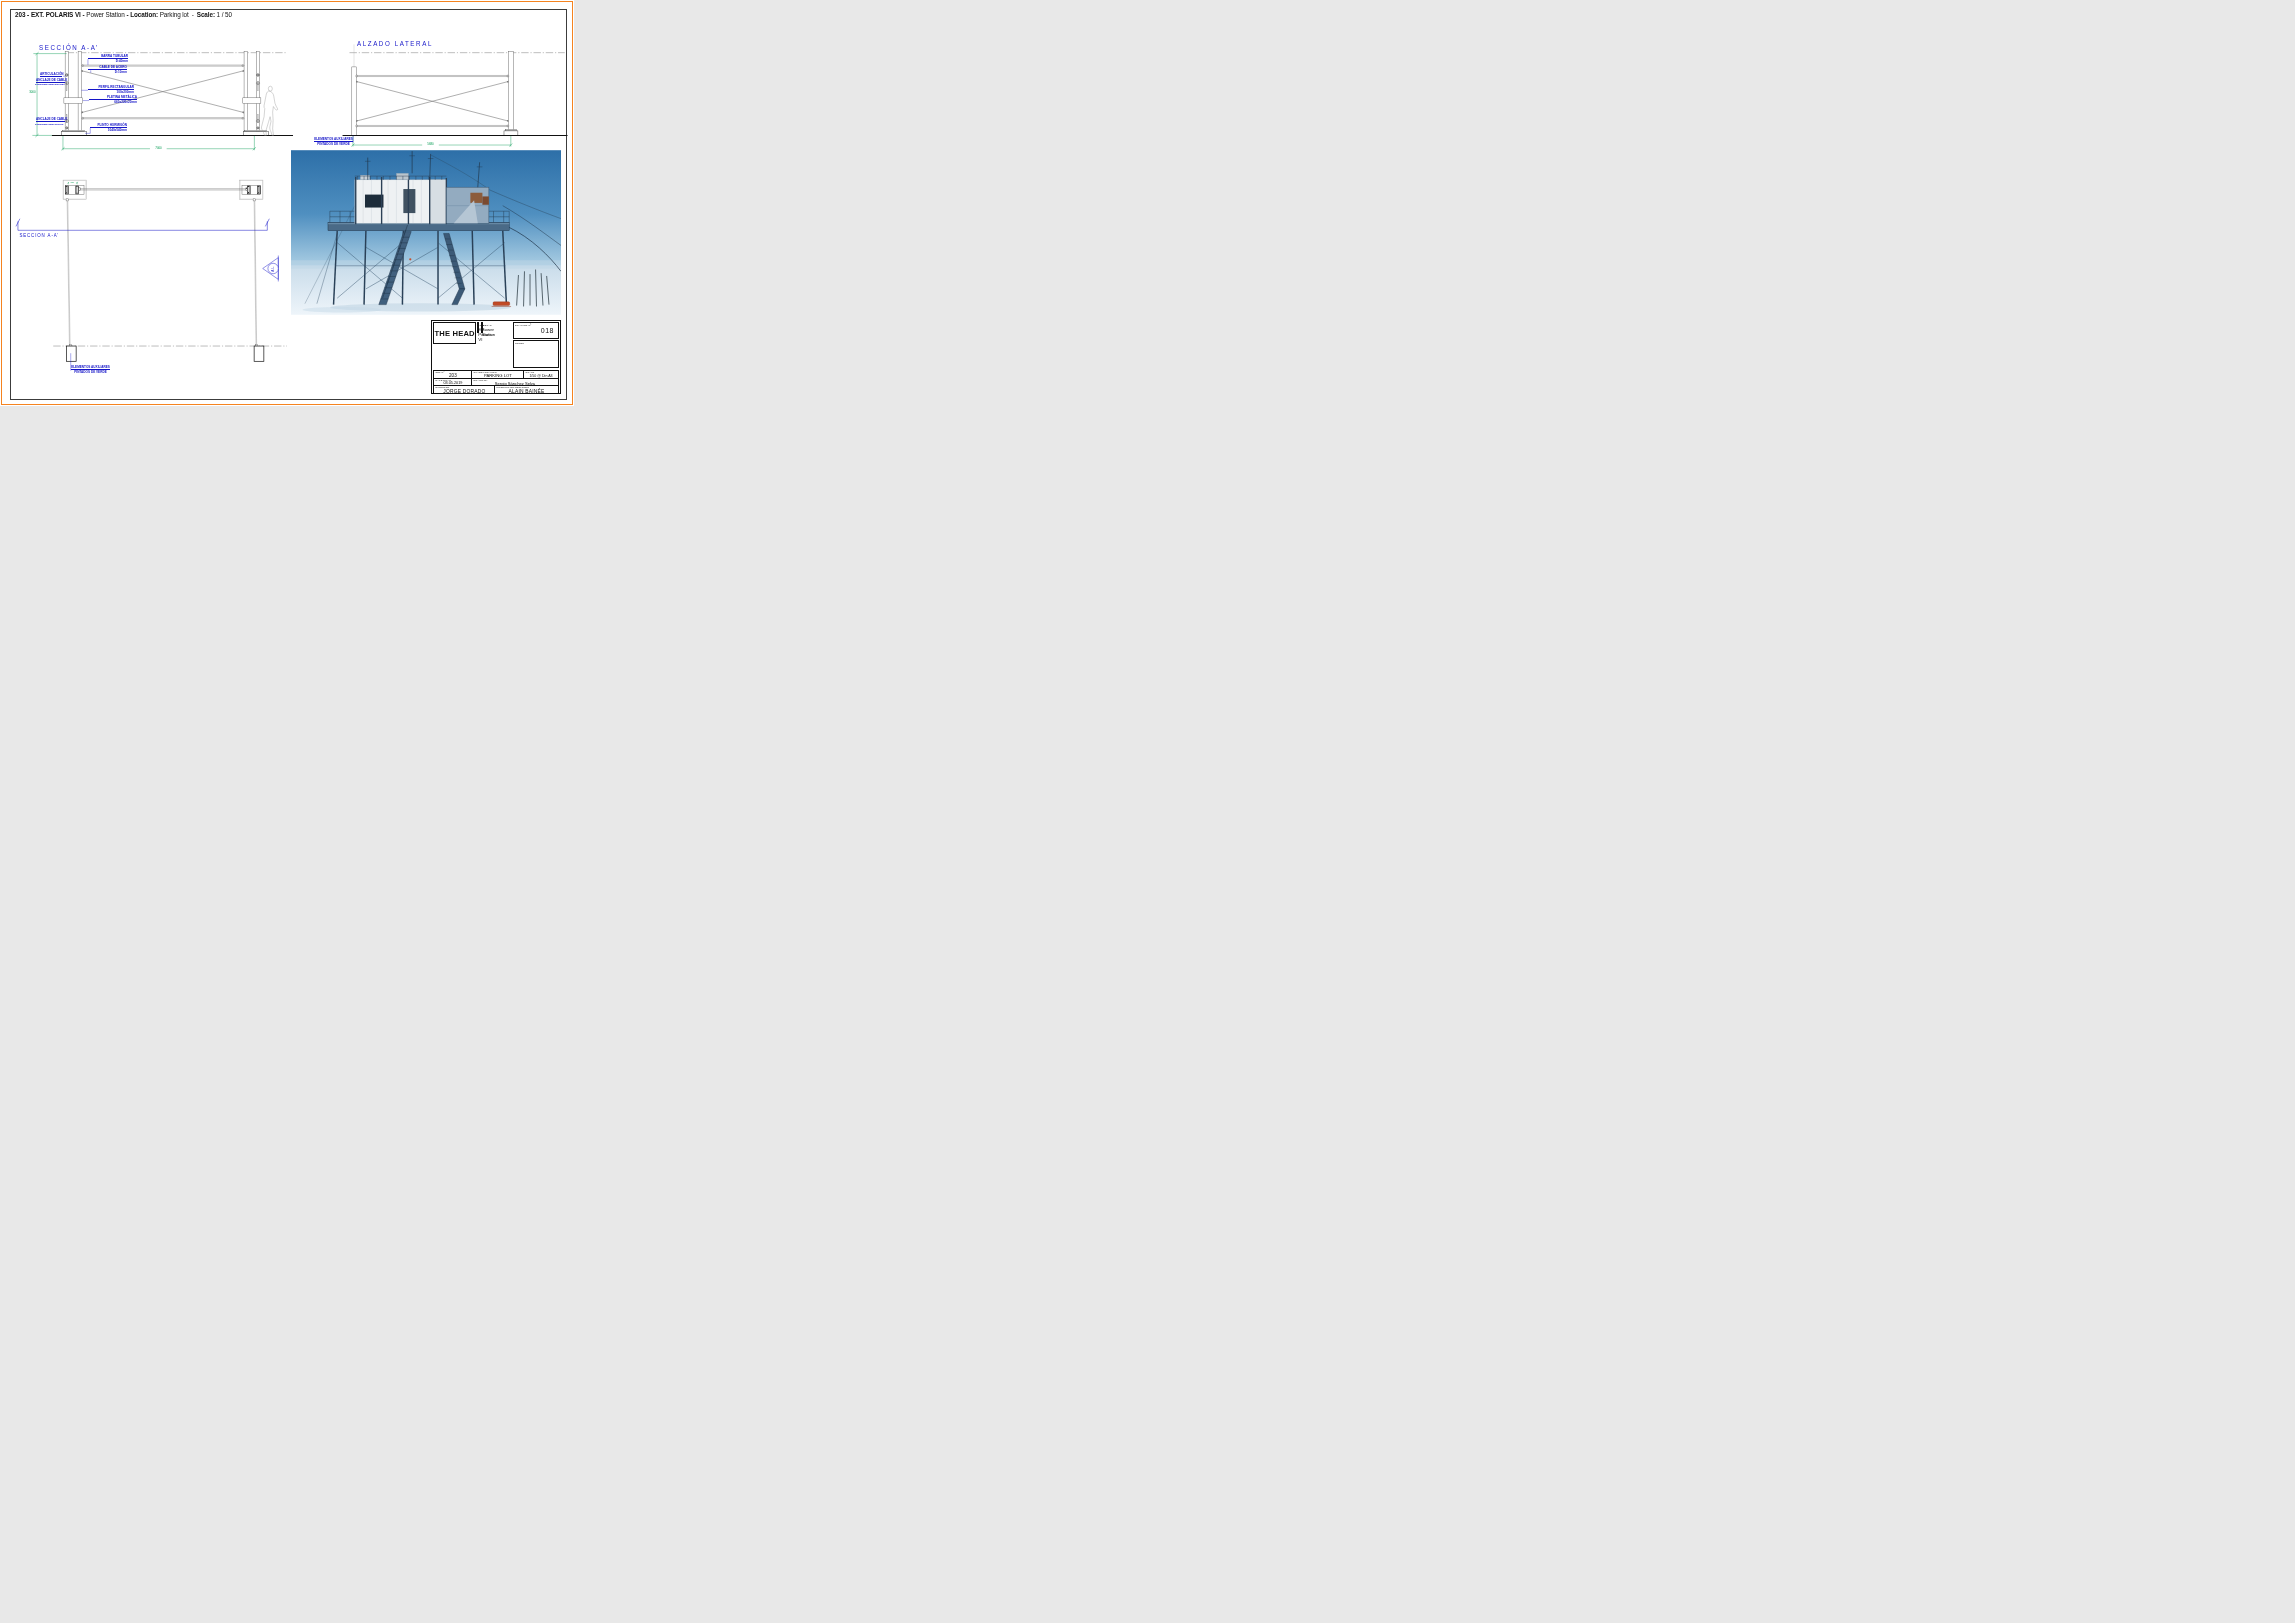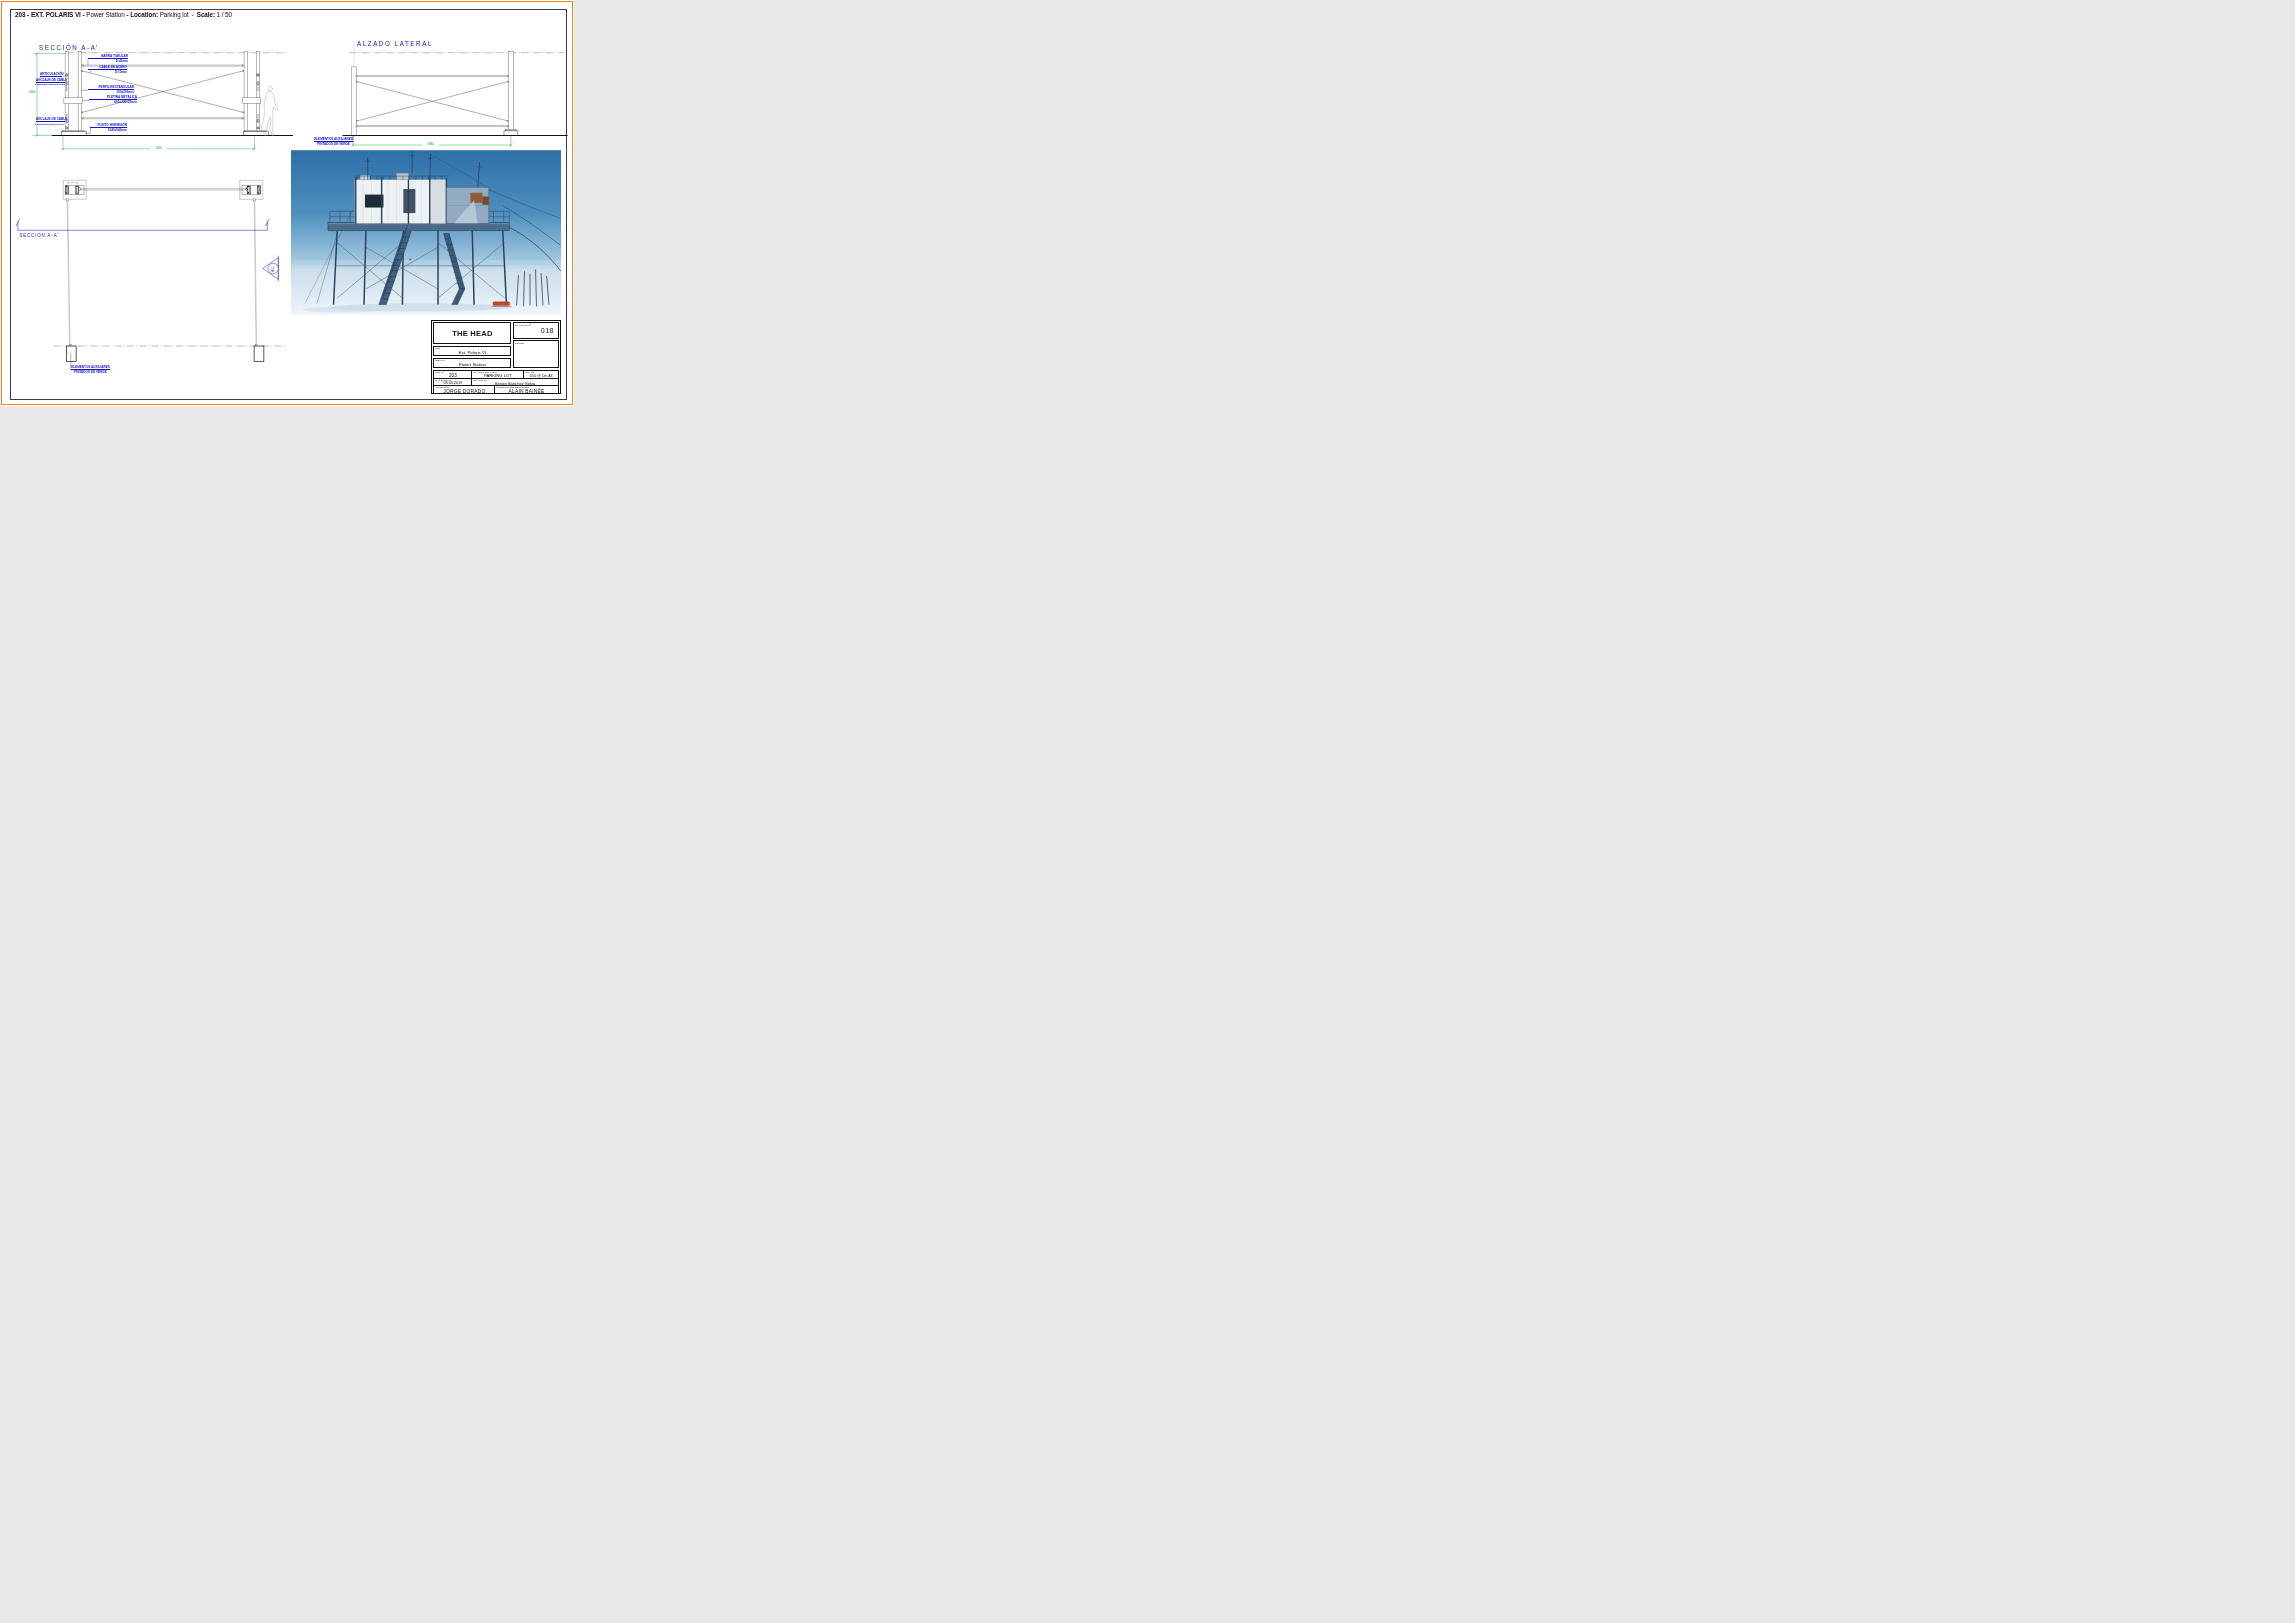--- a/index.html
+++ b/index.html
@@ -27,7 +27,7 @@
   
   .tblock{position:absolute;left:431px;top:320px;width:130px;height:74px;border:0.9px solid #111;background:#fff;box-sizing:border-box;padding:1.4px;}
   .tb-top{display:flex;gap:1.4px;height:46px;}
-  .tb-left{width:78px;display:flex;flex-direction:column;gap:1.4px;}
+  .tb-left{width:78px;display:flex;flex-direction:row;gap:1.4px;}
   .tb-right{flex:1;display:flex;flex-direction:column;gap:1.4px;}
   .box{border:0.6px solid #111;box-sizing:border-box;position:relative;background:#fff;}
   .cell-label{font-size:2.5px;font-weight:500;letter-spacing:0.1px;position:absolute;top:0.7px;left:1.2px;color:#222;}

